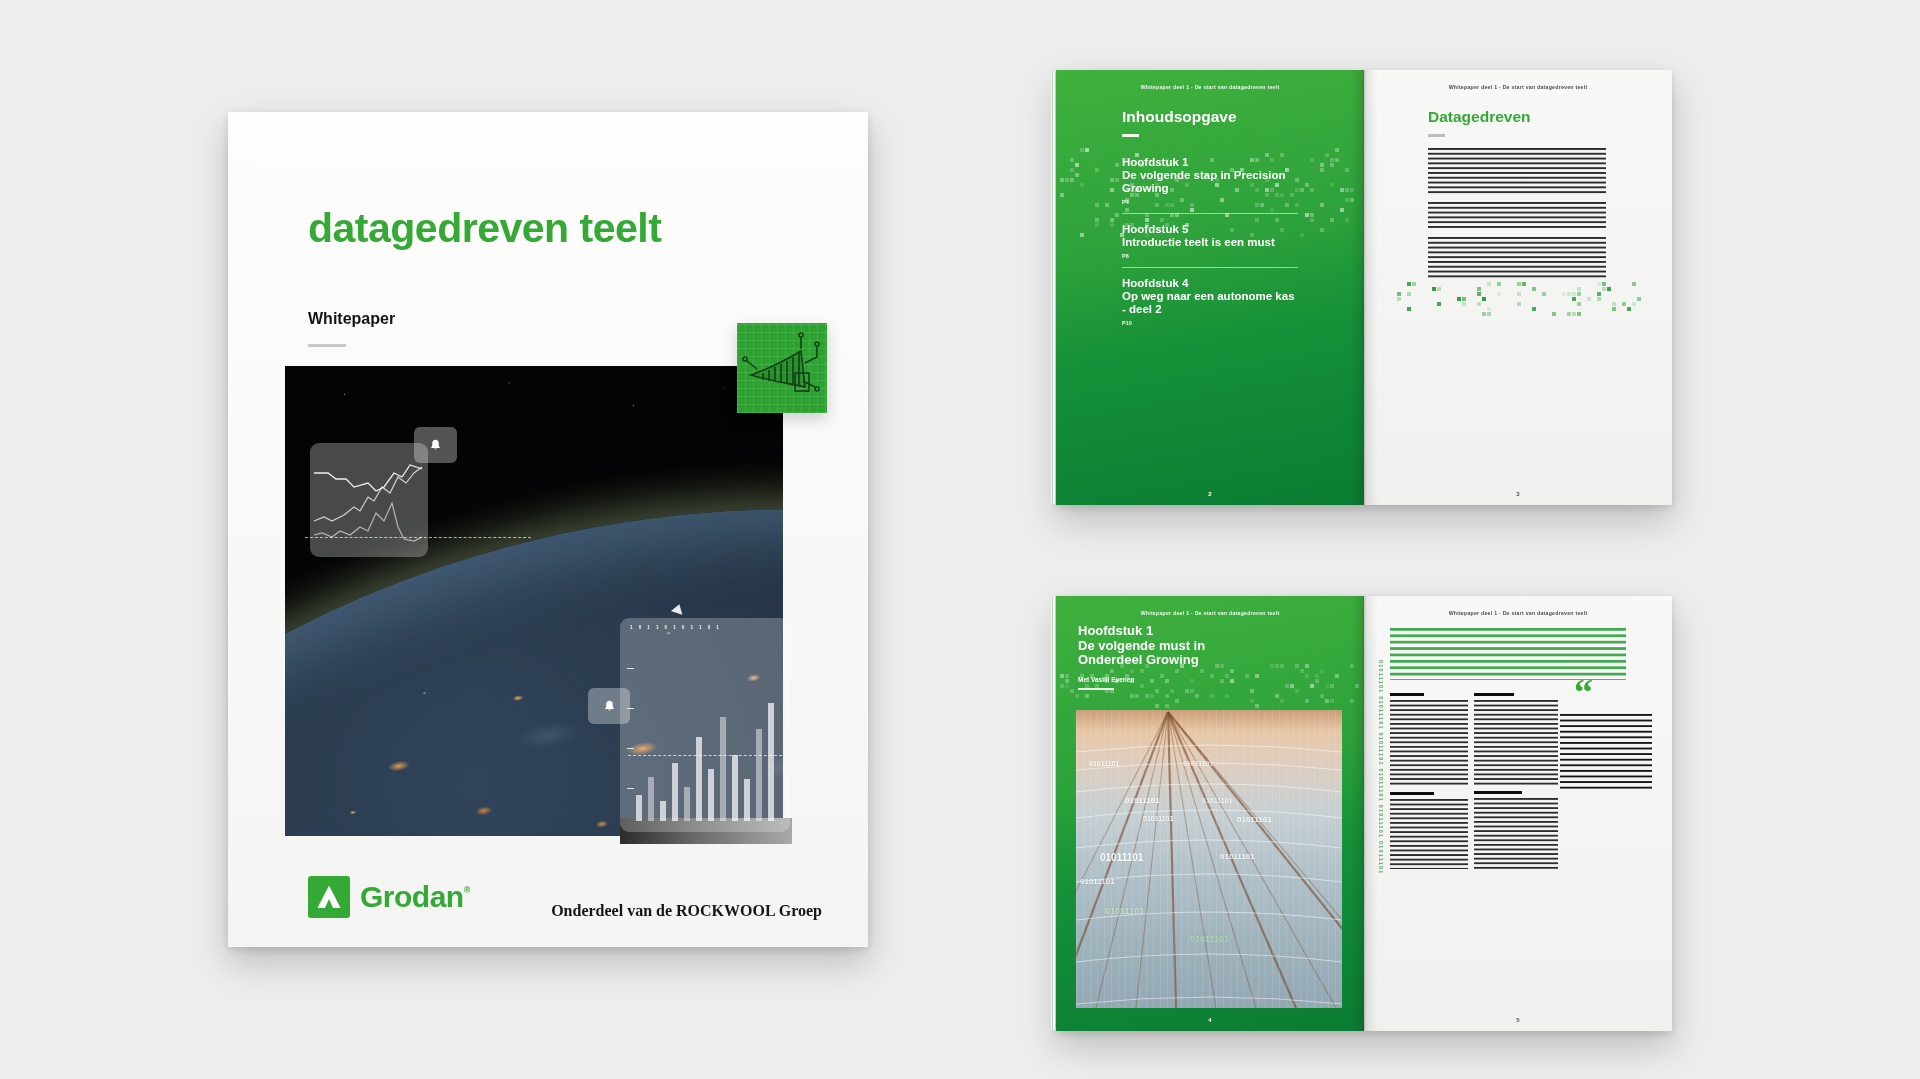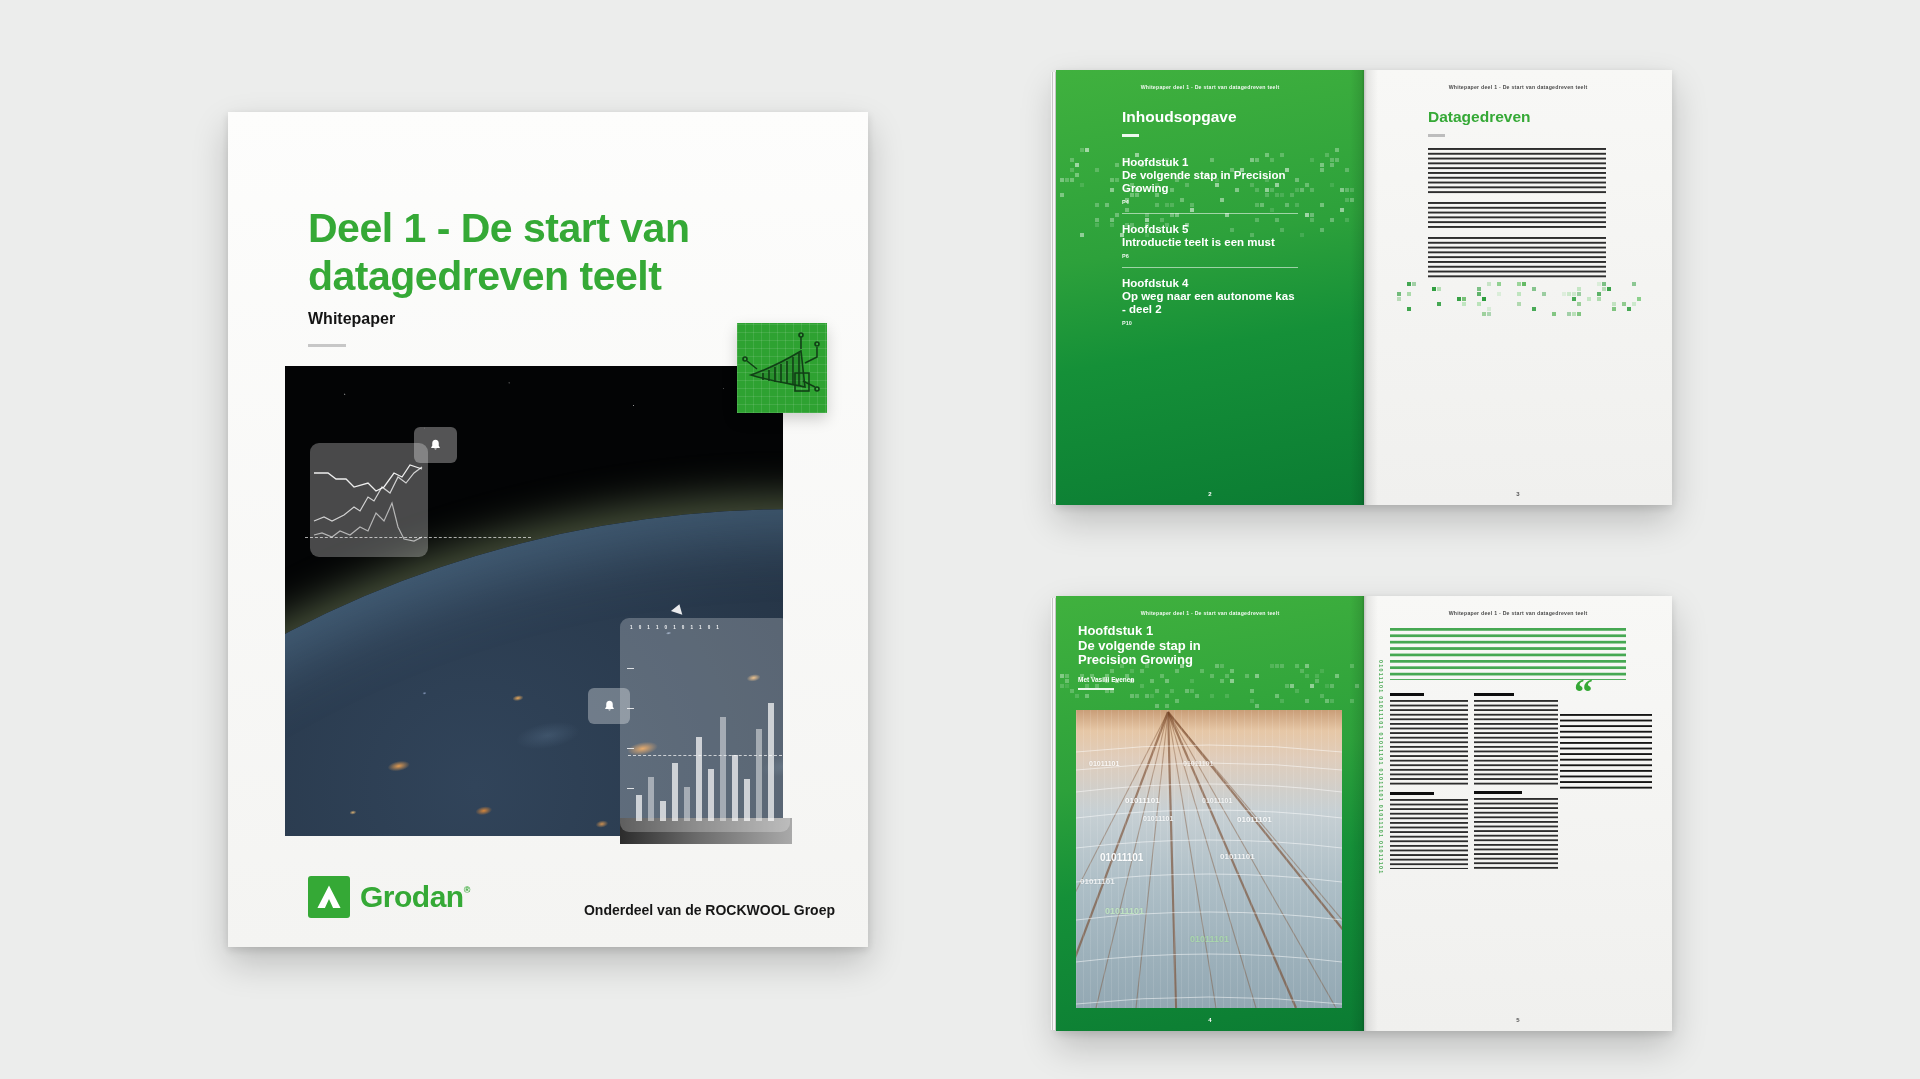--- a/index.html
+++ b/index.html
@@ -113,7 +113,6 @@
 
 <div id="cover" class="page shadowed">
   <div class="abs title">
-    <div>Deel 1 - De start van</div>
     <div>datagedreven teelt</div>
   </div>
   <div class="abs subtitle">Whitepaper</div>

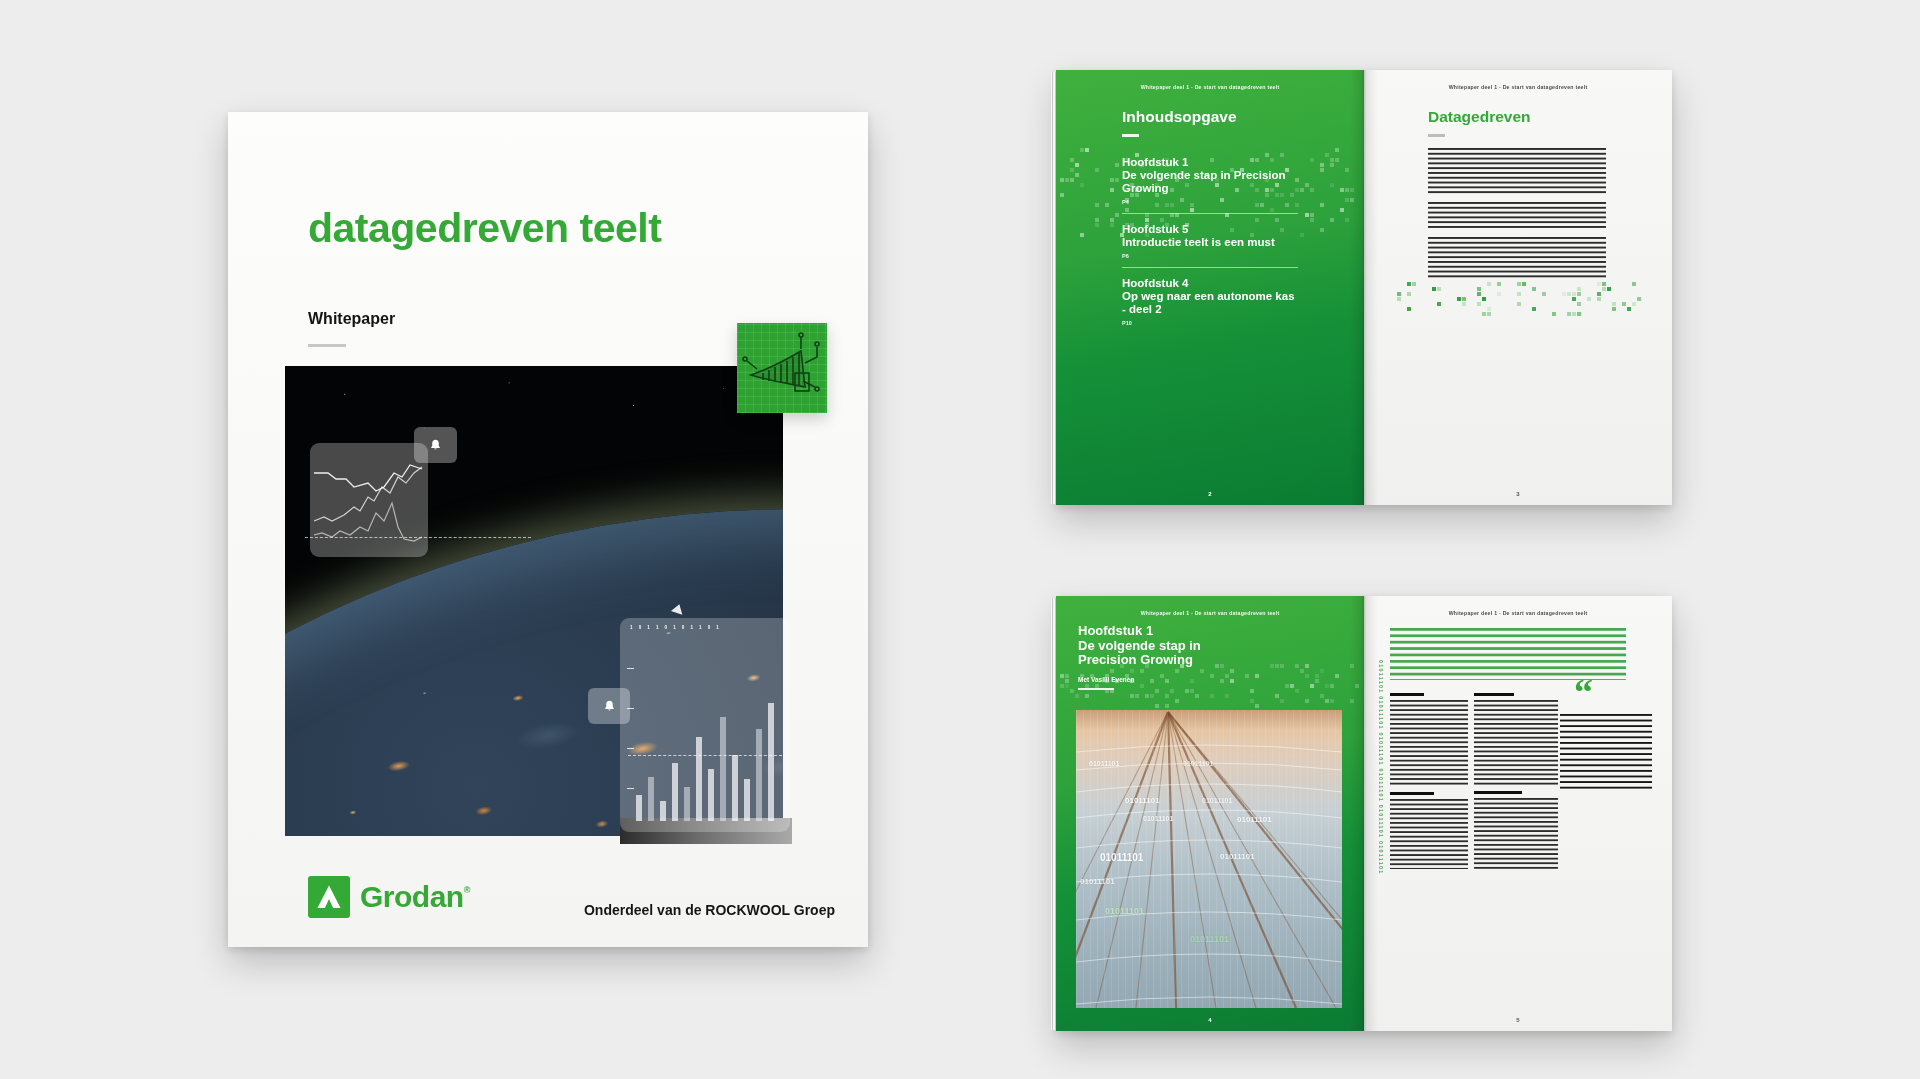--- a/index.html
+++ b/index.html
@@ -522,7 +522,7 @@
 
   <div class="abs" id="ch-title">
     <div>Hoofdstuk 1</div>
-    <div>De volgende stap in</div>
+    <div>De volgende must in</div>
     <div>Precision Growing</div>
   </div>
   <div class="abs" id="ch-byline">Met Vasilii Evenen</div>

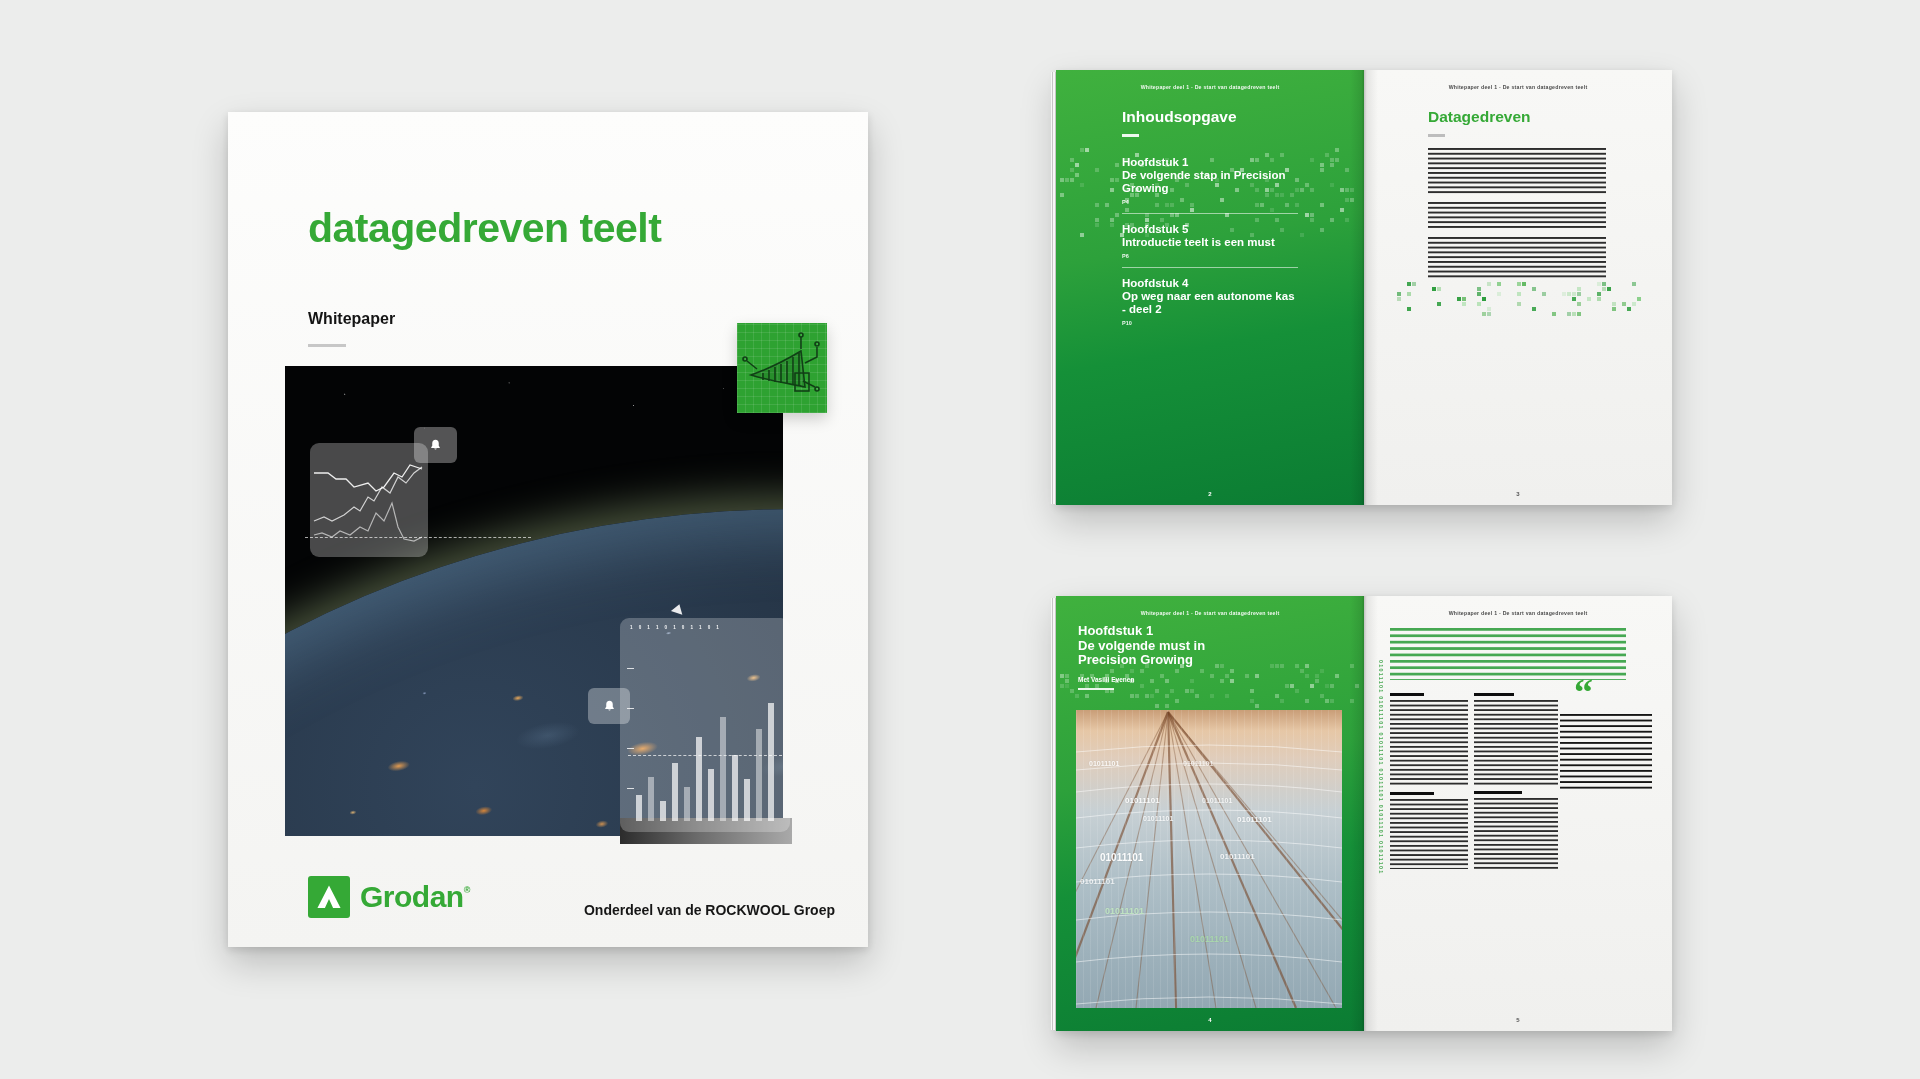--- a/index.html
+++ b/index.html
@@ -523,7 +523,7 @@
   <div class="abs" id="ch-title">
     <div>Hoofdstuk 1</div>
     <div>De volgende must in</div>
-    <div>Precision Growing</div>
+    <div>Onderdeel Growing</div>
   </div>
   <div class="abs" id="ch-byline">Met Vasilii Evenen</div>
   <div class="abs" id="ch-byline-rule"></div>

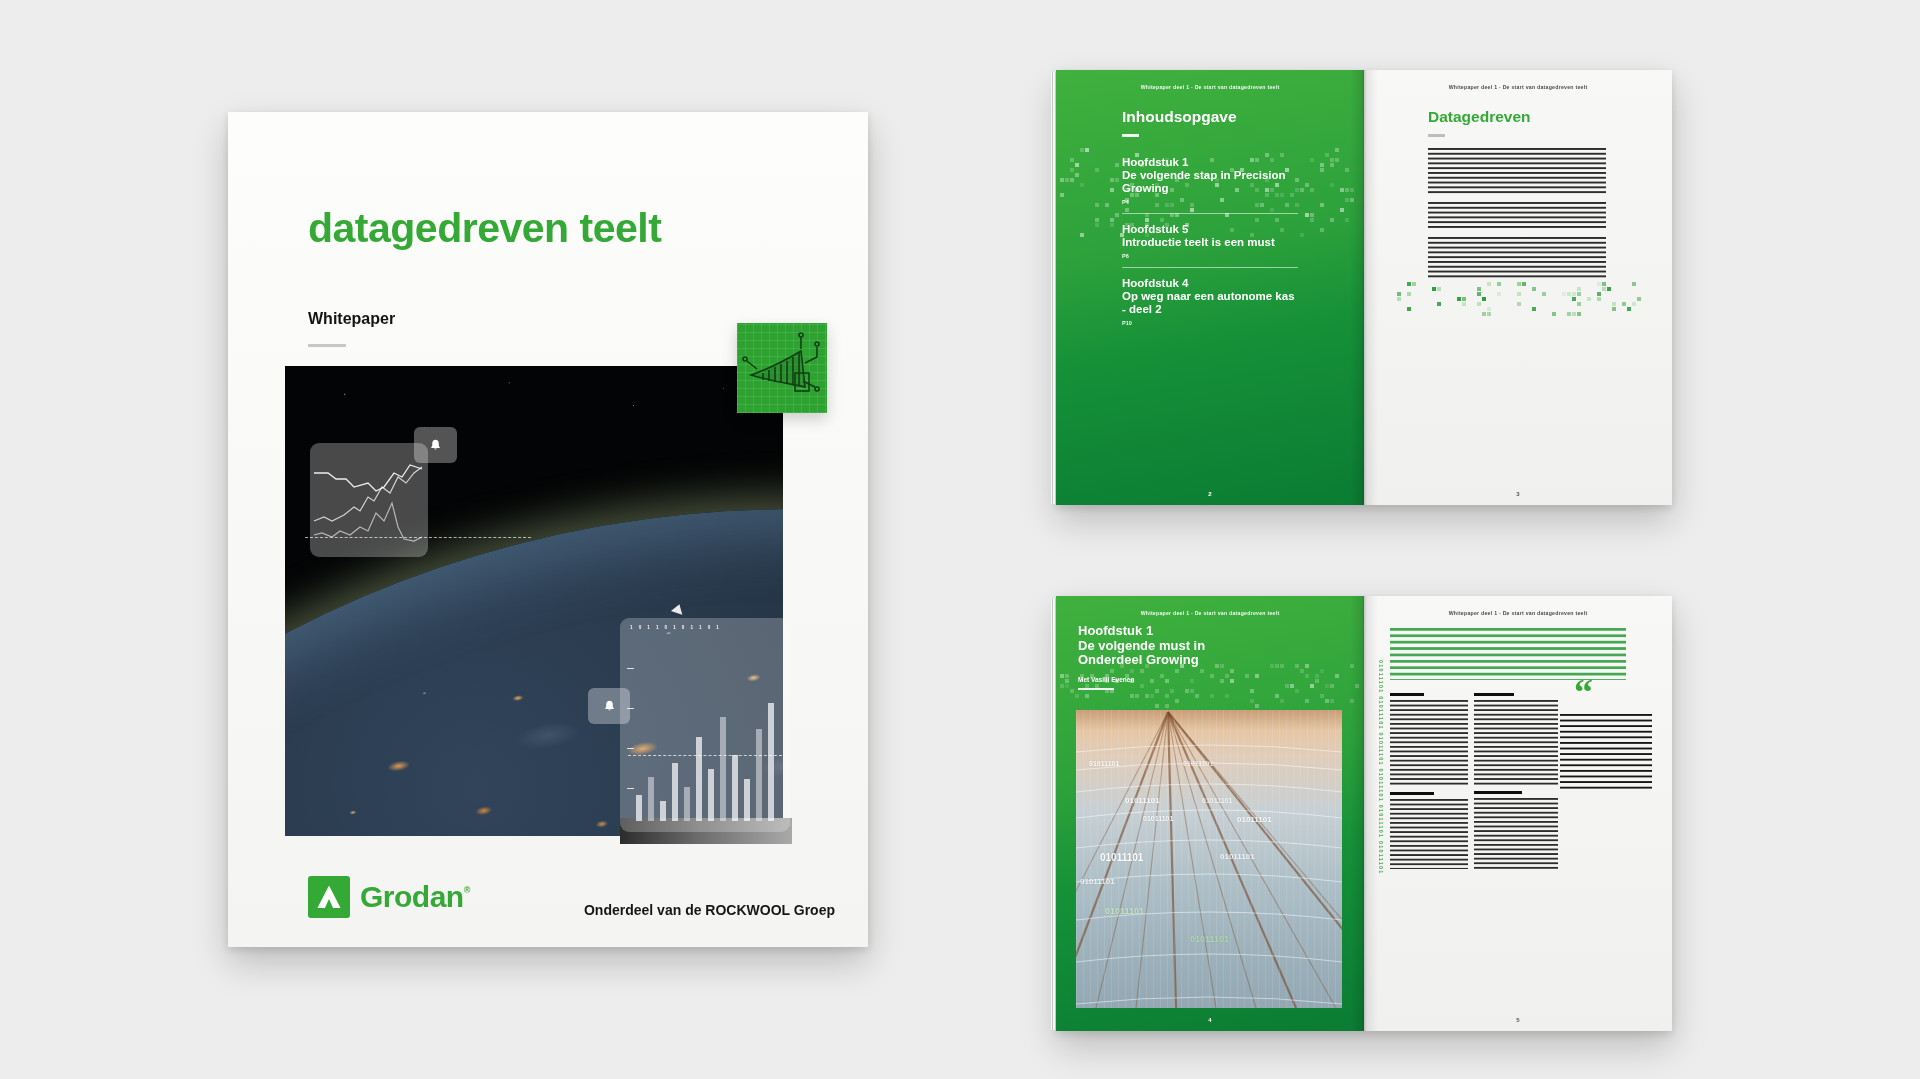--- a/index.html
+++ b/index.html
@@ -67,7 +67,7 @@
   #logo .mark svg{width:34px;height:34px;}
   #logo .word{color:#35a936;font-size:30px;font-weight:800;letter-spacing:-.5px;margin-left:10px;}
   #logo sup{font-size:9px;vertical-align:14px;}
-  #cover .footer{right:33px;top:790px;font-size:14px;font-weight:700;color:#161616;}
+  #cover .footer{right:46px;top:790px;font-size:16px;font-weight:700;color:#161616;font-family:Liberation Serif, serif;}
   
   .spread{position:absolute;width:616px;height:435px;}
   .spread::before{content:"";position:absolute;left:-5px;top:2px;bottom:1px;width:5px;

